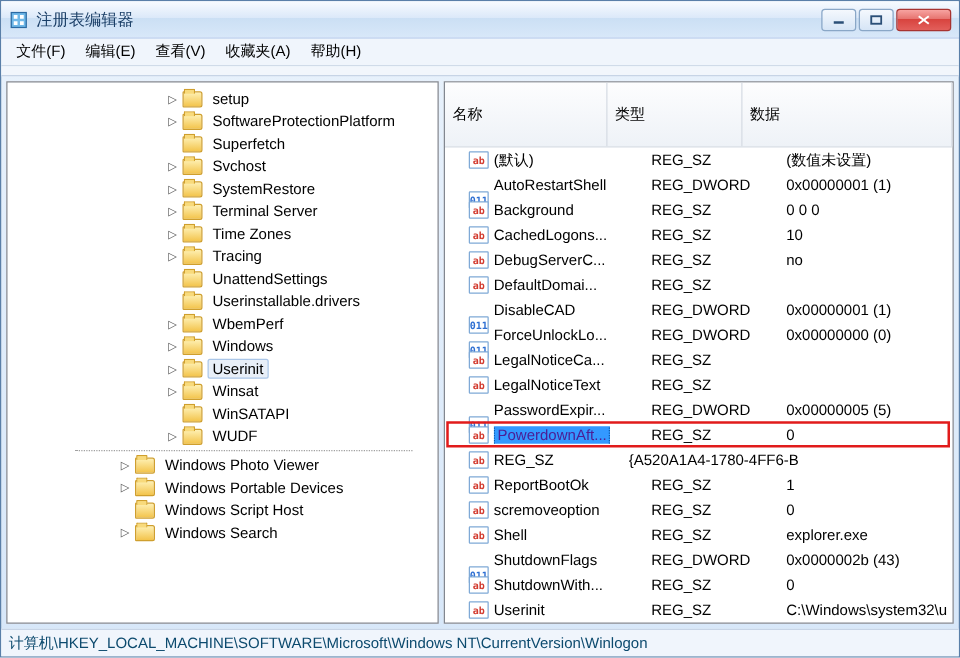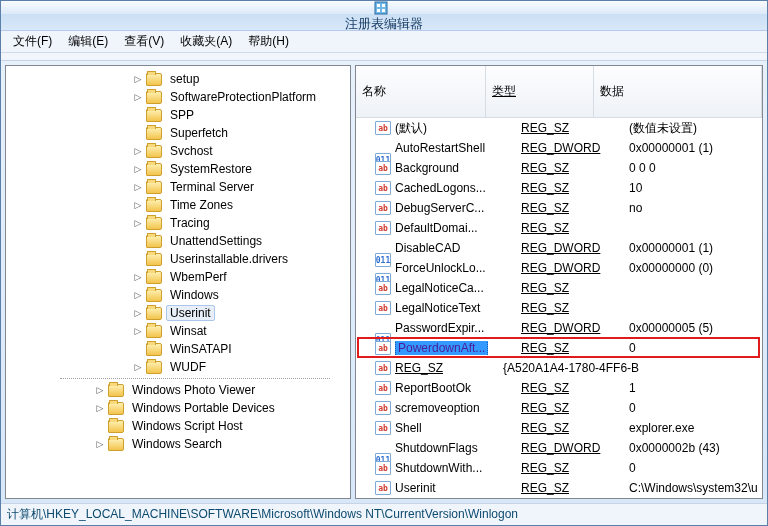--- a/index.html
+++ b/index.html
@@ -26,7 +26,6 @@
     align-items: center;
     padding: 0 6px;
     border-bottom: 1px solid #b7caeb;
-    flex-direction: column;
   }
   .titlebar-icon {
     width: 16px; height: 16px;

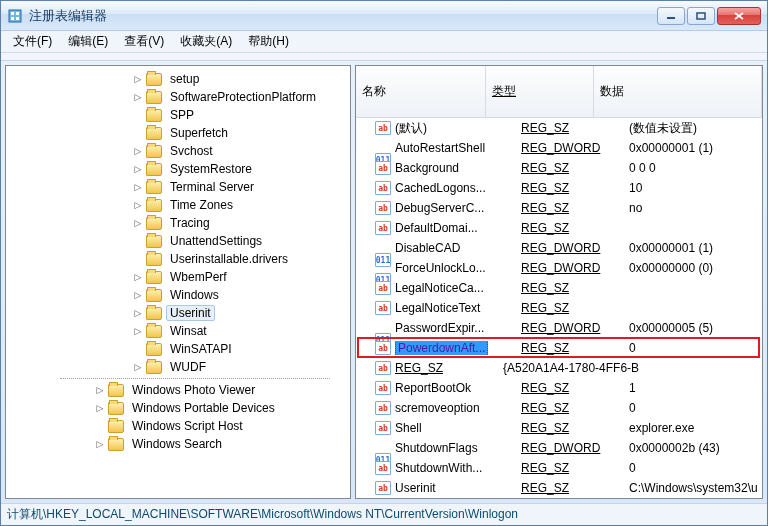--- a/index.html
+++ b/index.html
@@ -146,7 +146,7 @@
     color:#000;
   }
   .col-name { width: 130px; }
-  .col-type { width: 108px; text-decoration: underline; }
+  .col-type { width: 108px; }
   .col-data { flex: 1; }
   .list-body { }
   .list-row {

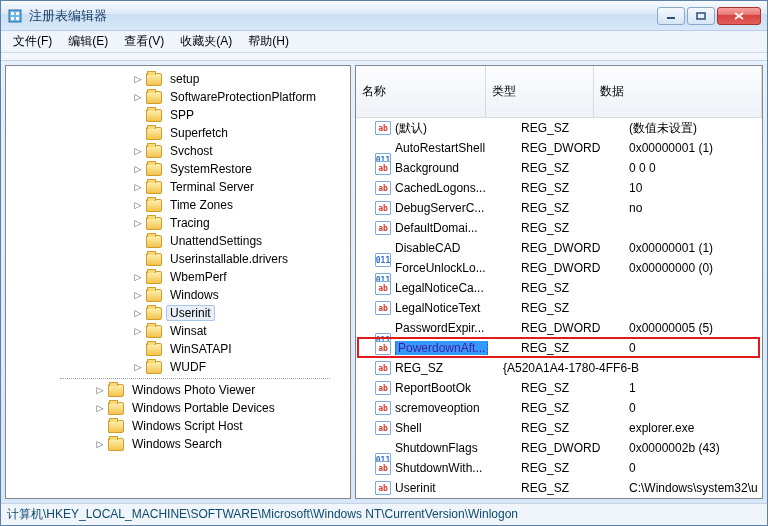--- a/index.html
+++ b/index.html
@@ -265,12 +265,6 @@
             <span class="indent" style="width: 120px;"></span>
             <span class="expander"></span>
             <span class="folder-icon"></span>
-            <span class="tree-label">SPP</span>
-          </div>
-          <div class="tree-row">
-            <span class="indent" style="width: 120px;"></span>
-            <span class="expander"></span>
-            <span class="folder-icon"></span>
             <span class="tree-label">Superfetch</span>
           </div>
           <div class="tree-row">

